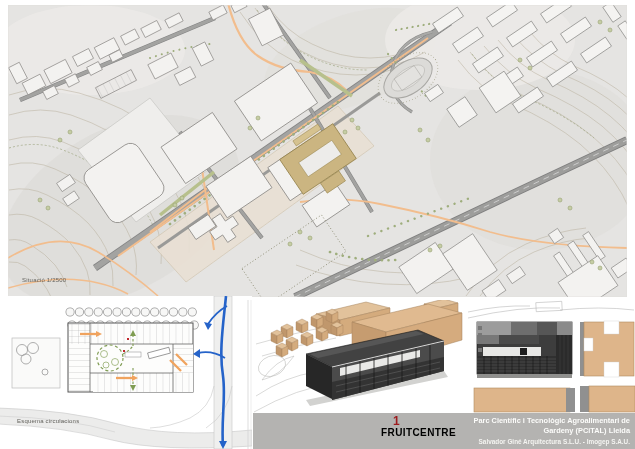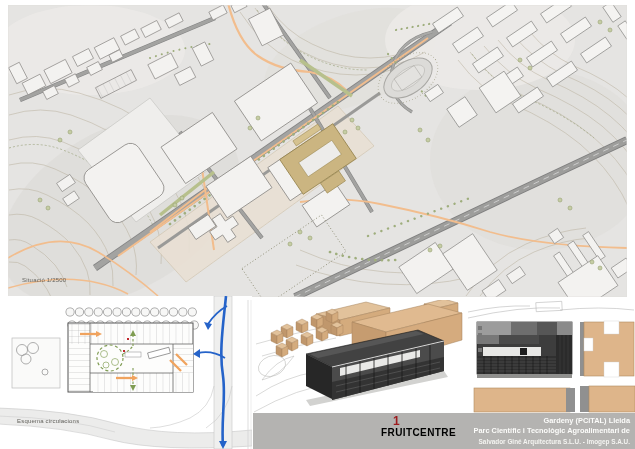--- a/index.html
+++ b/index.html
@@ -423,8 +423,8 @@
   <div class="sheet-number" style="color: rgb(158, 27, 30);">1</div>
   <div class="project-name">FRUITCENTRE</div>
   <div class="park-name">
+    <div>Parc Científic i Tecnològic Agroalimentari de</div>
     <div>Gardeny (PCiTAL) Lleida</div>
-    <div>Parc Científic i Tecnològic Agroalimentari de</div>
   </div>
   <div class="credits">Salvador Giné Arquitectura S.L.U. - Imogep S.A.U.</div>
 </div>

